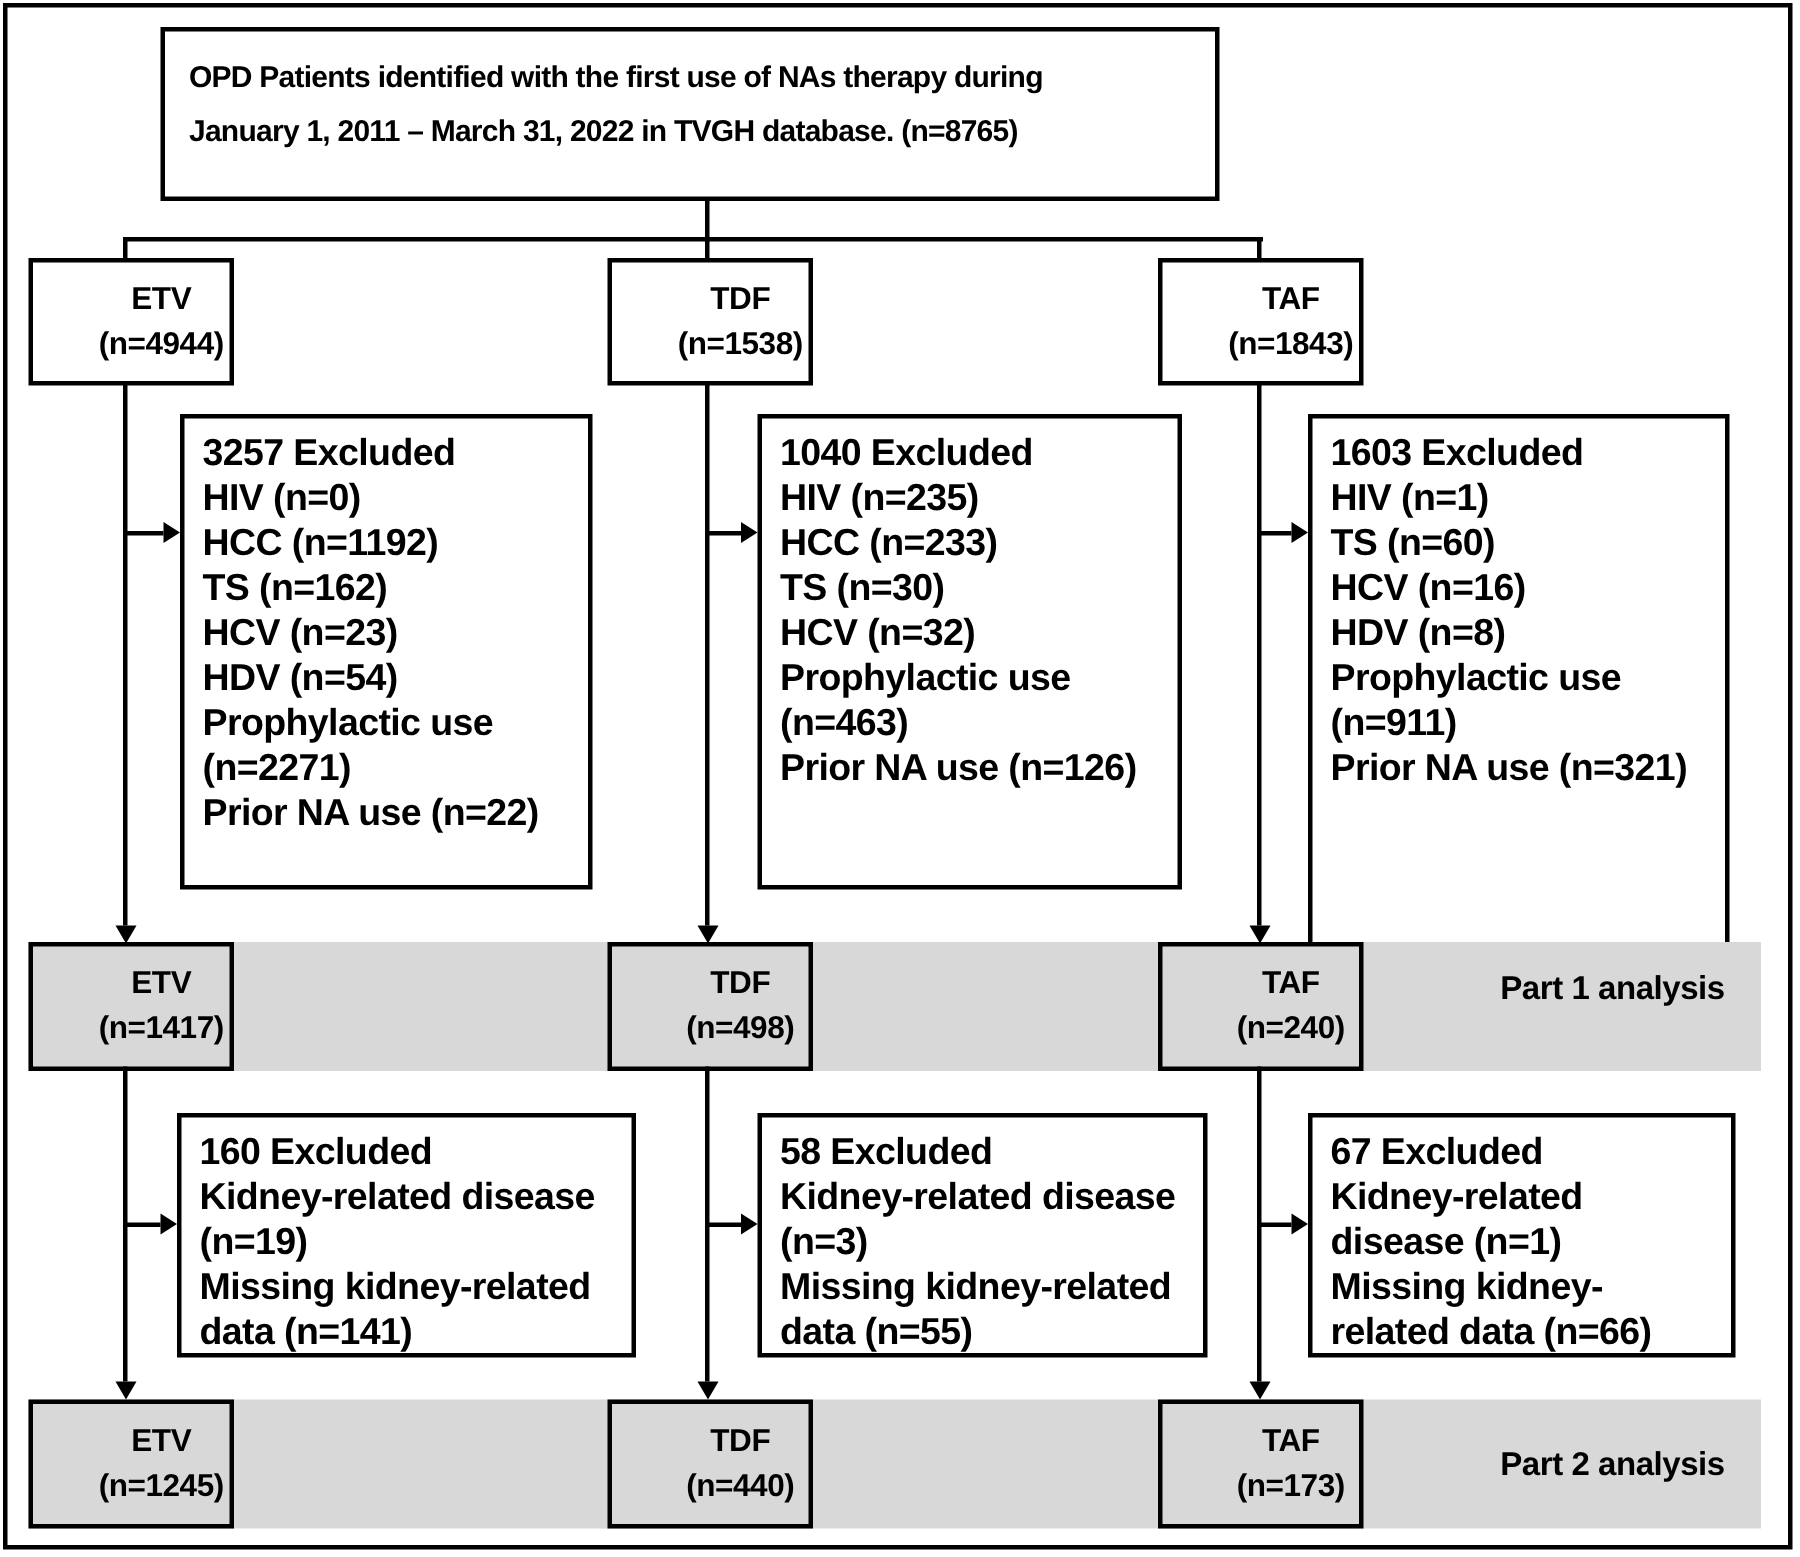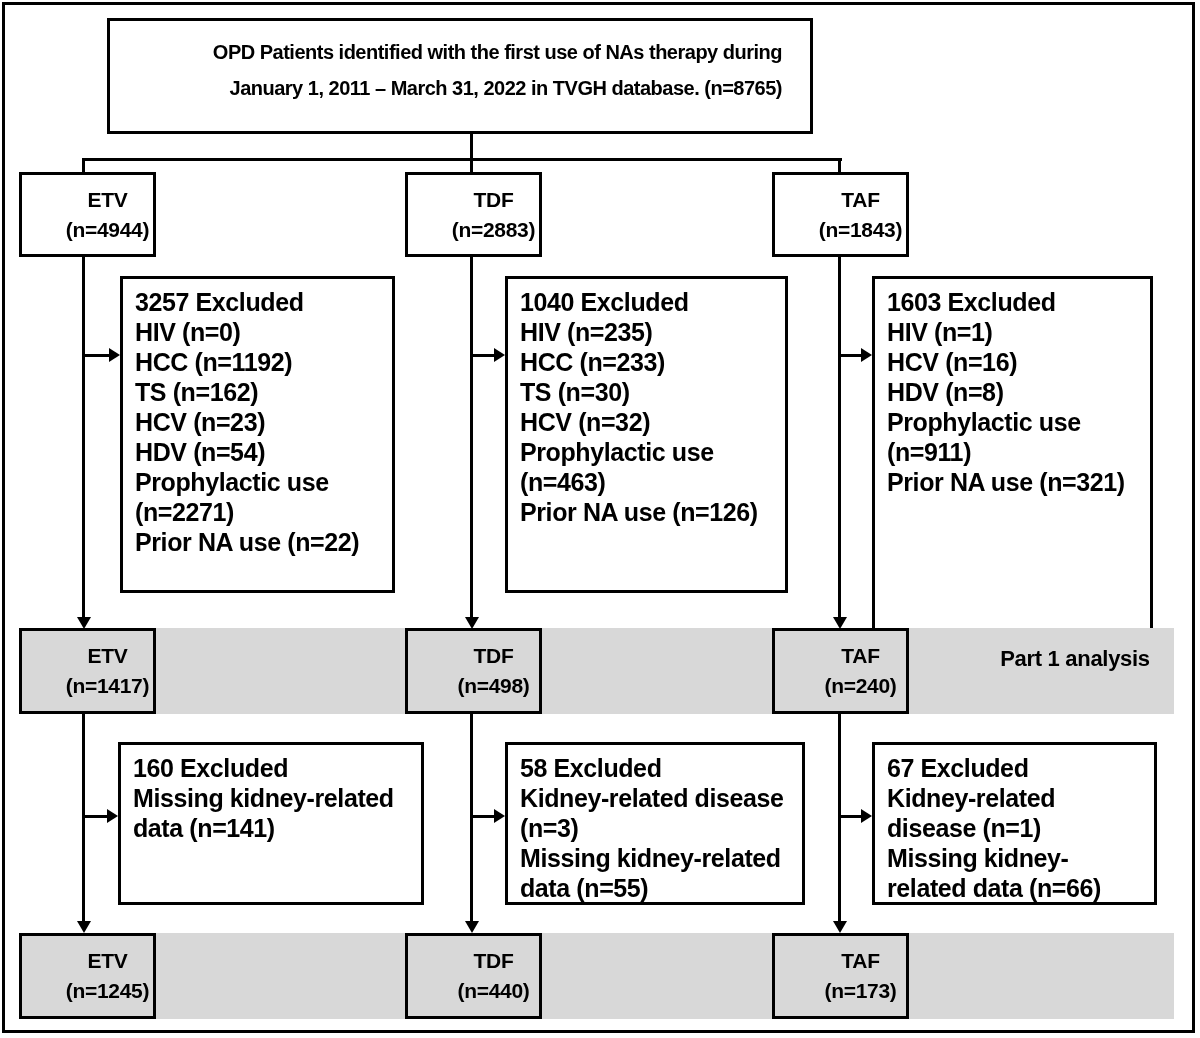--- a/index.html
+++ b/index.html
@@ -13,7 +13,7 @@
   .band{position:absolute;background:#d8d8d8;}
   .center-stack{display:flex;flex-direction:column;align-items:center;justify-content:center;height:100%;}
   .center-stack .ln{font-size:21px;line-height:30px;letter-spacing:-0.3px;white-space:nowrap;margin-left:40px;}
-  .topbox-text{padding:13px 28px;text-align:right;}
+  .topbox-text{padding:13px 16px;}
   .topbox-text .ln{font-size:20px;line-height:36px;letter-spacing:-0.5px;white-space:nowrap;}
   .excl-text{padding:8px 12px;}
   .excl-text .ln{font-size:25px;line-height:30px;letter-spacing:-0.4px;}

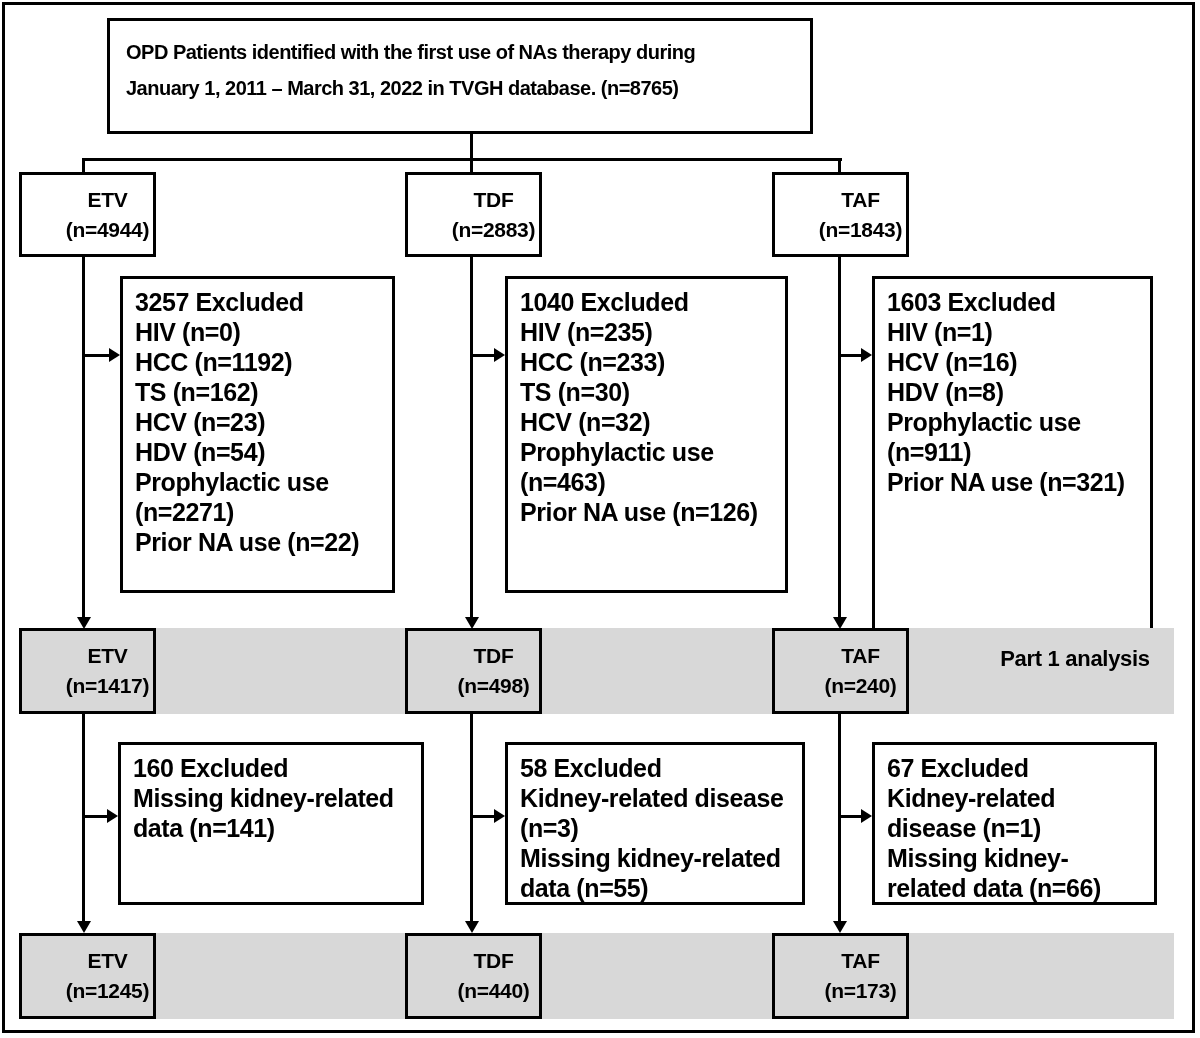--- a/index.html
+++ b/index.html
@@ -50,7 +50,7 @@
   <div class="node" style="left:405px;top:172px;width:137px;height:85px;">
     <div class="center-stack">
       <div class="ln">TDF</div>
-      <div class="ln">(n=2883)</div>
+      <div class="ln">(n=1538)</div>
     </div>
   </div>
   <div class="node" style="left:772px;top:172px;width:137px;height:85px;">

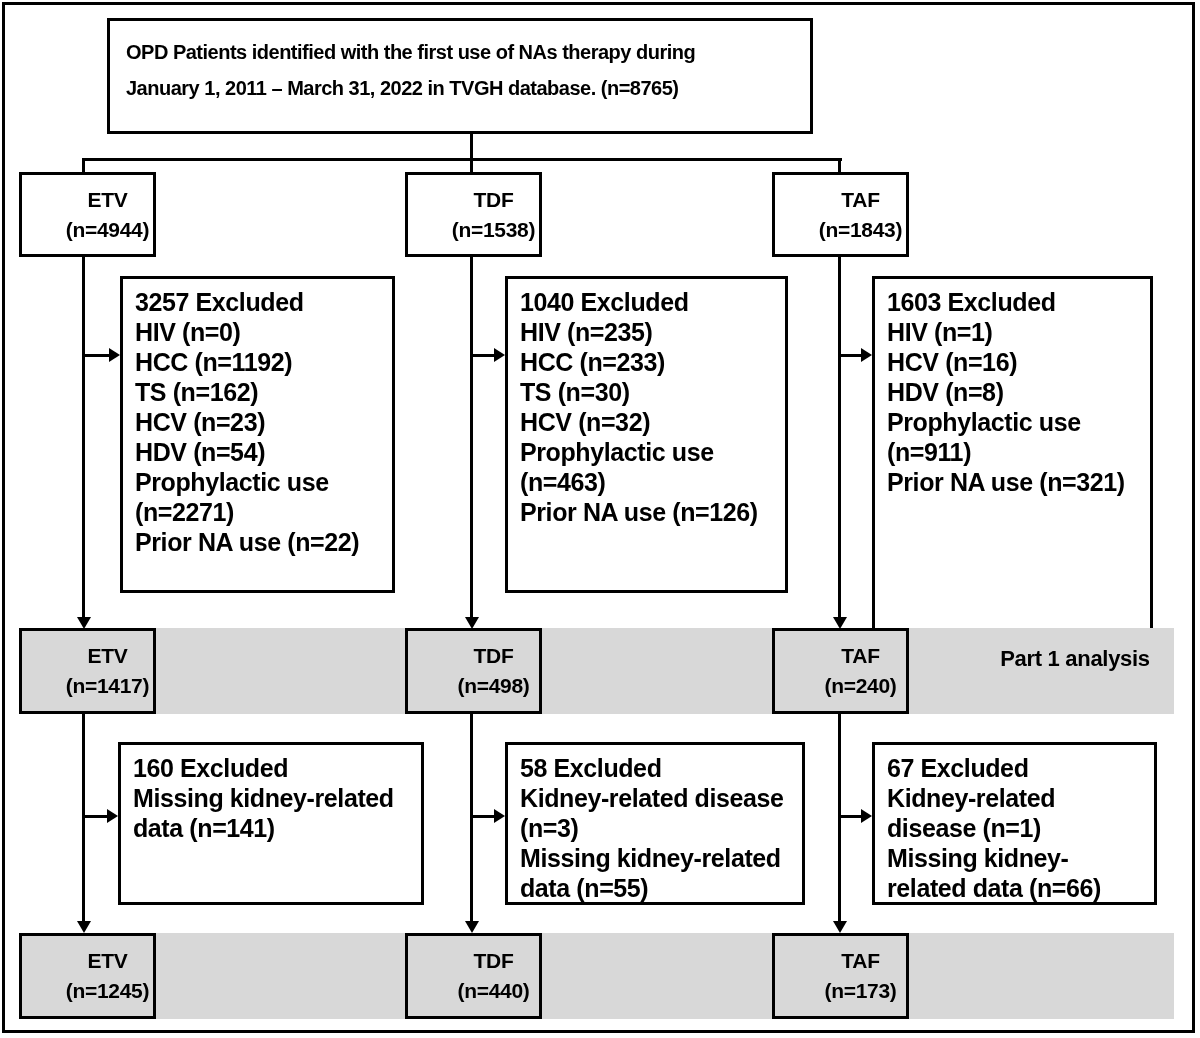--- a/index.html
+++ b/index.html
@@ -101,6 +101,7 @@
     <div class="excl-text">
       <div class="ln">1603 Excluded</div>
       <div class="ln">HIV (n=1)</div>
+      <div class="ln">TS (n=60)</div>
       <div class="ln">HCV (n=16)</div>
       <div class="ln">HDV (n=8)</div>
       <div class="ln">Prophylactic use (n=911)</div>

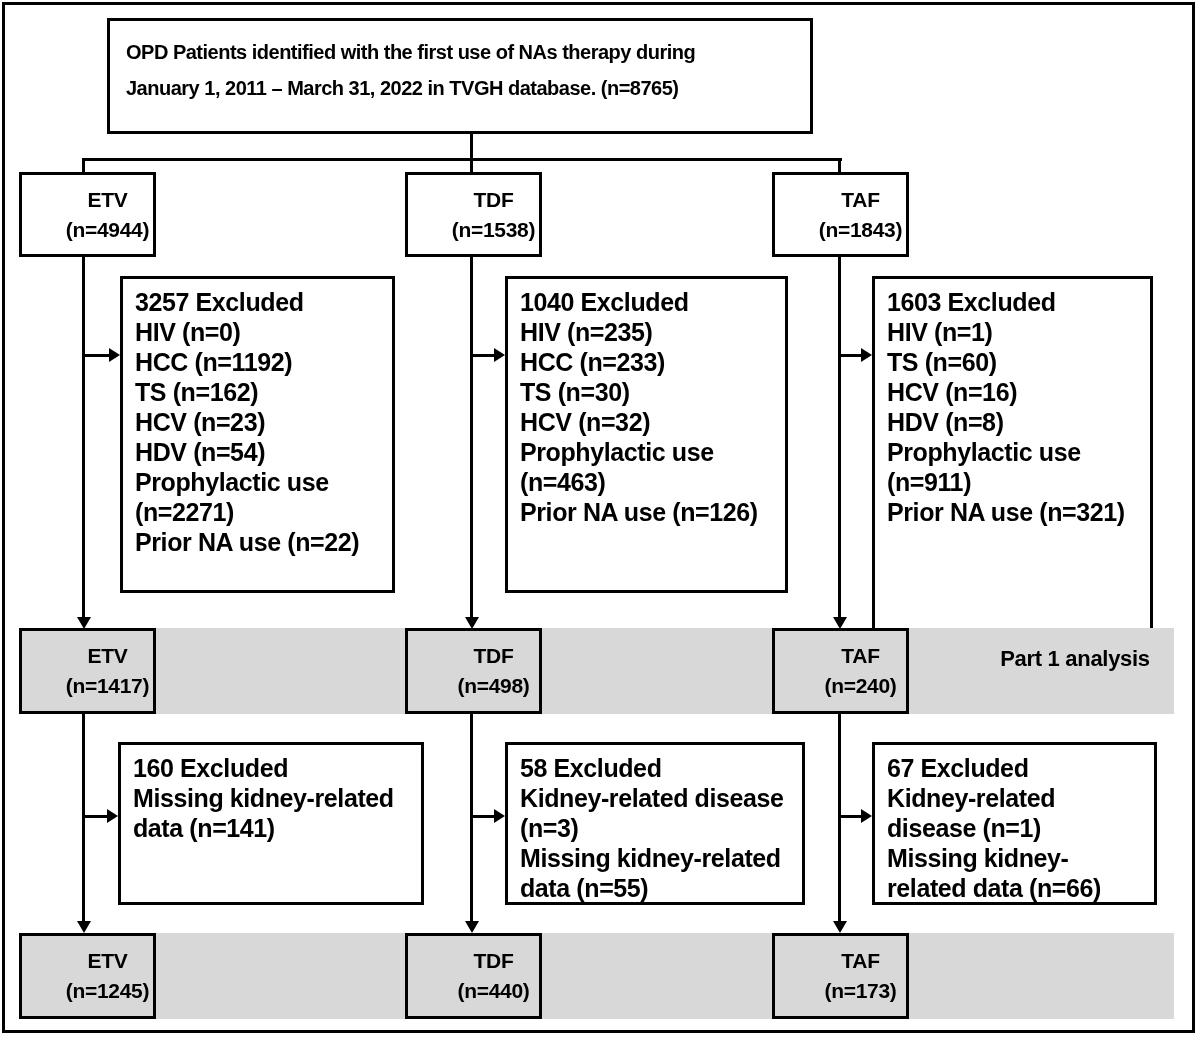--- a/index.html
+++ b/index.html
@@ -147,6 +147,7 @@
   <div class="node" style="left:118px;top:742px;width:306px;height:163px;">
     <div class="excl-text">
       <div class="ln">160 Excluded</div>
+      <div class="ln">Kidney-related disease (n=19)</div>
       <div class="ln">Missing kidney-related data (n=141)</div>
     </div>
   </div>

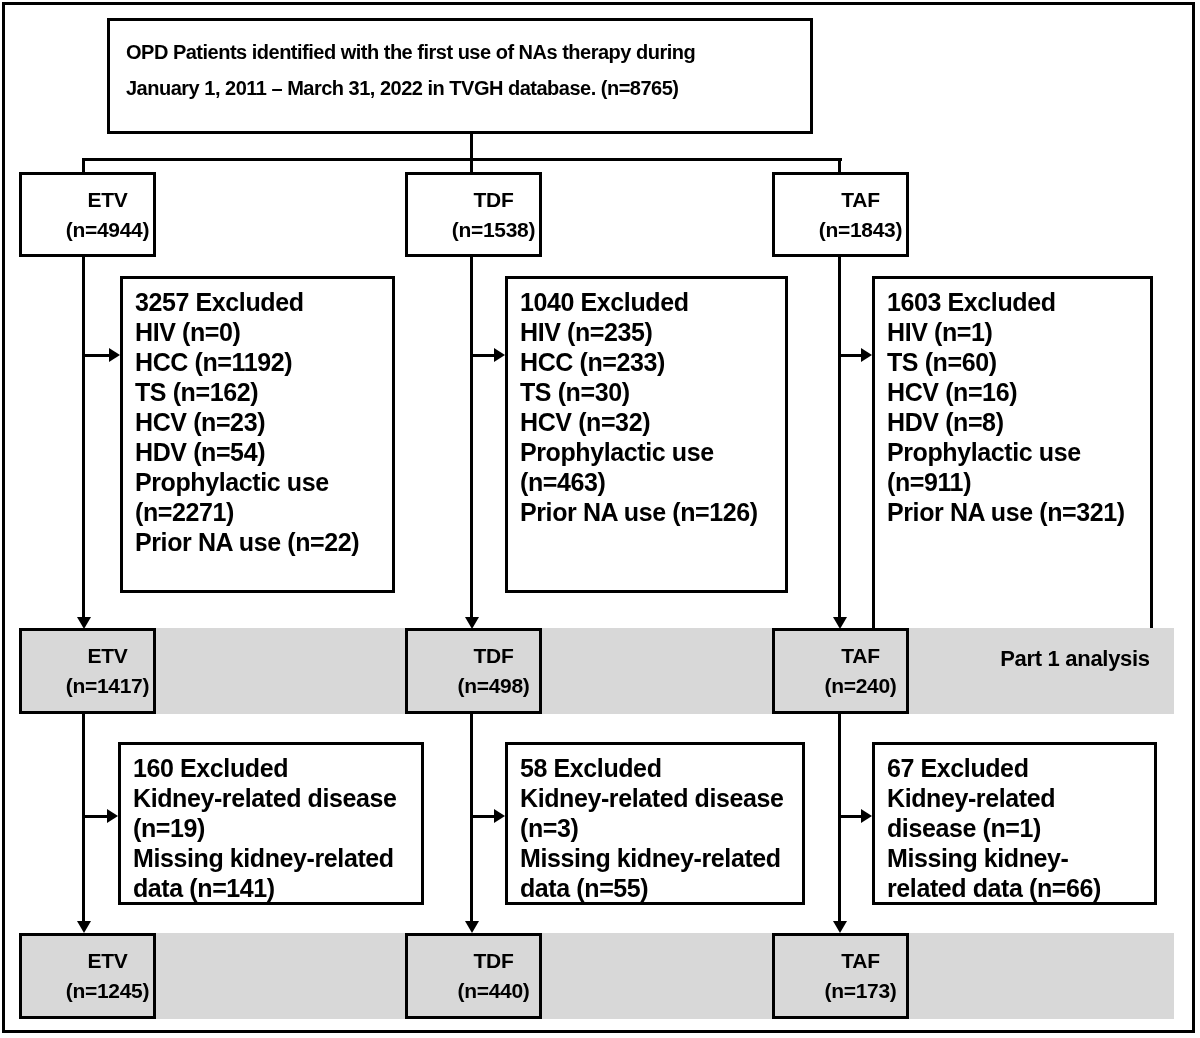--- a/index.html
+++ b/index.html
@@ -185,6 +185,7 @@
       <div class="ln">(n=173)</div>
     </div>
   </div>
+  <div class="part-label" style="left:975px;top:933px;width:200px;height:86px;">Part 2 analysis</div>
 </div>
 
 </body></html>

